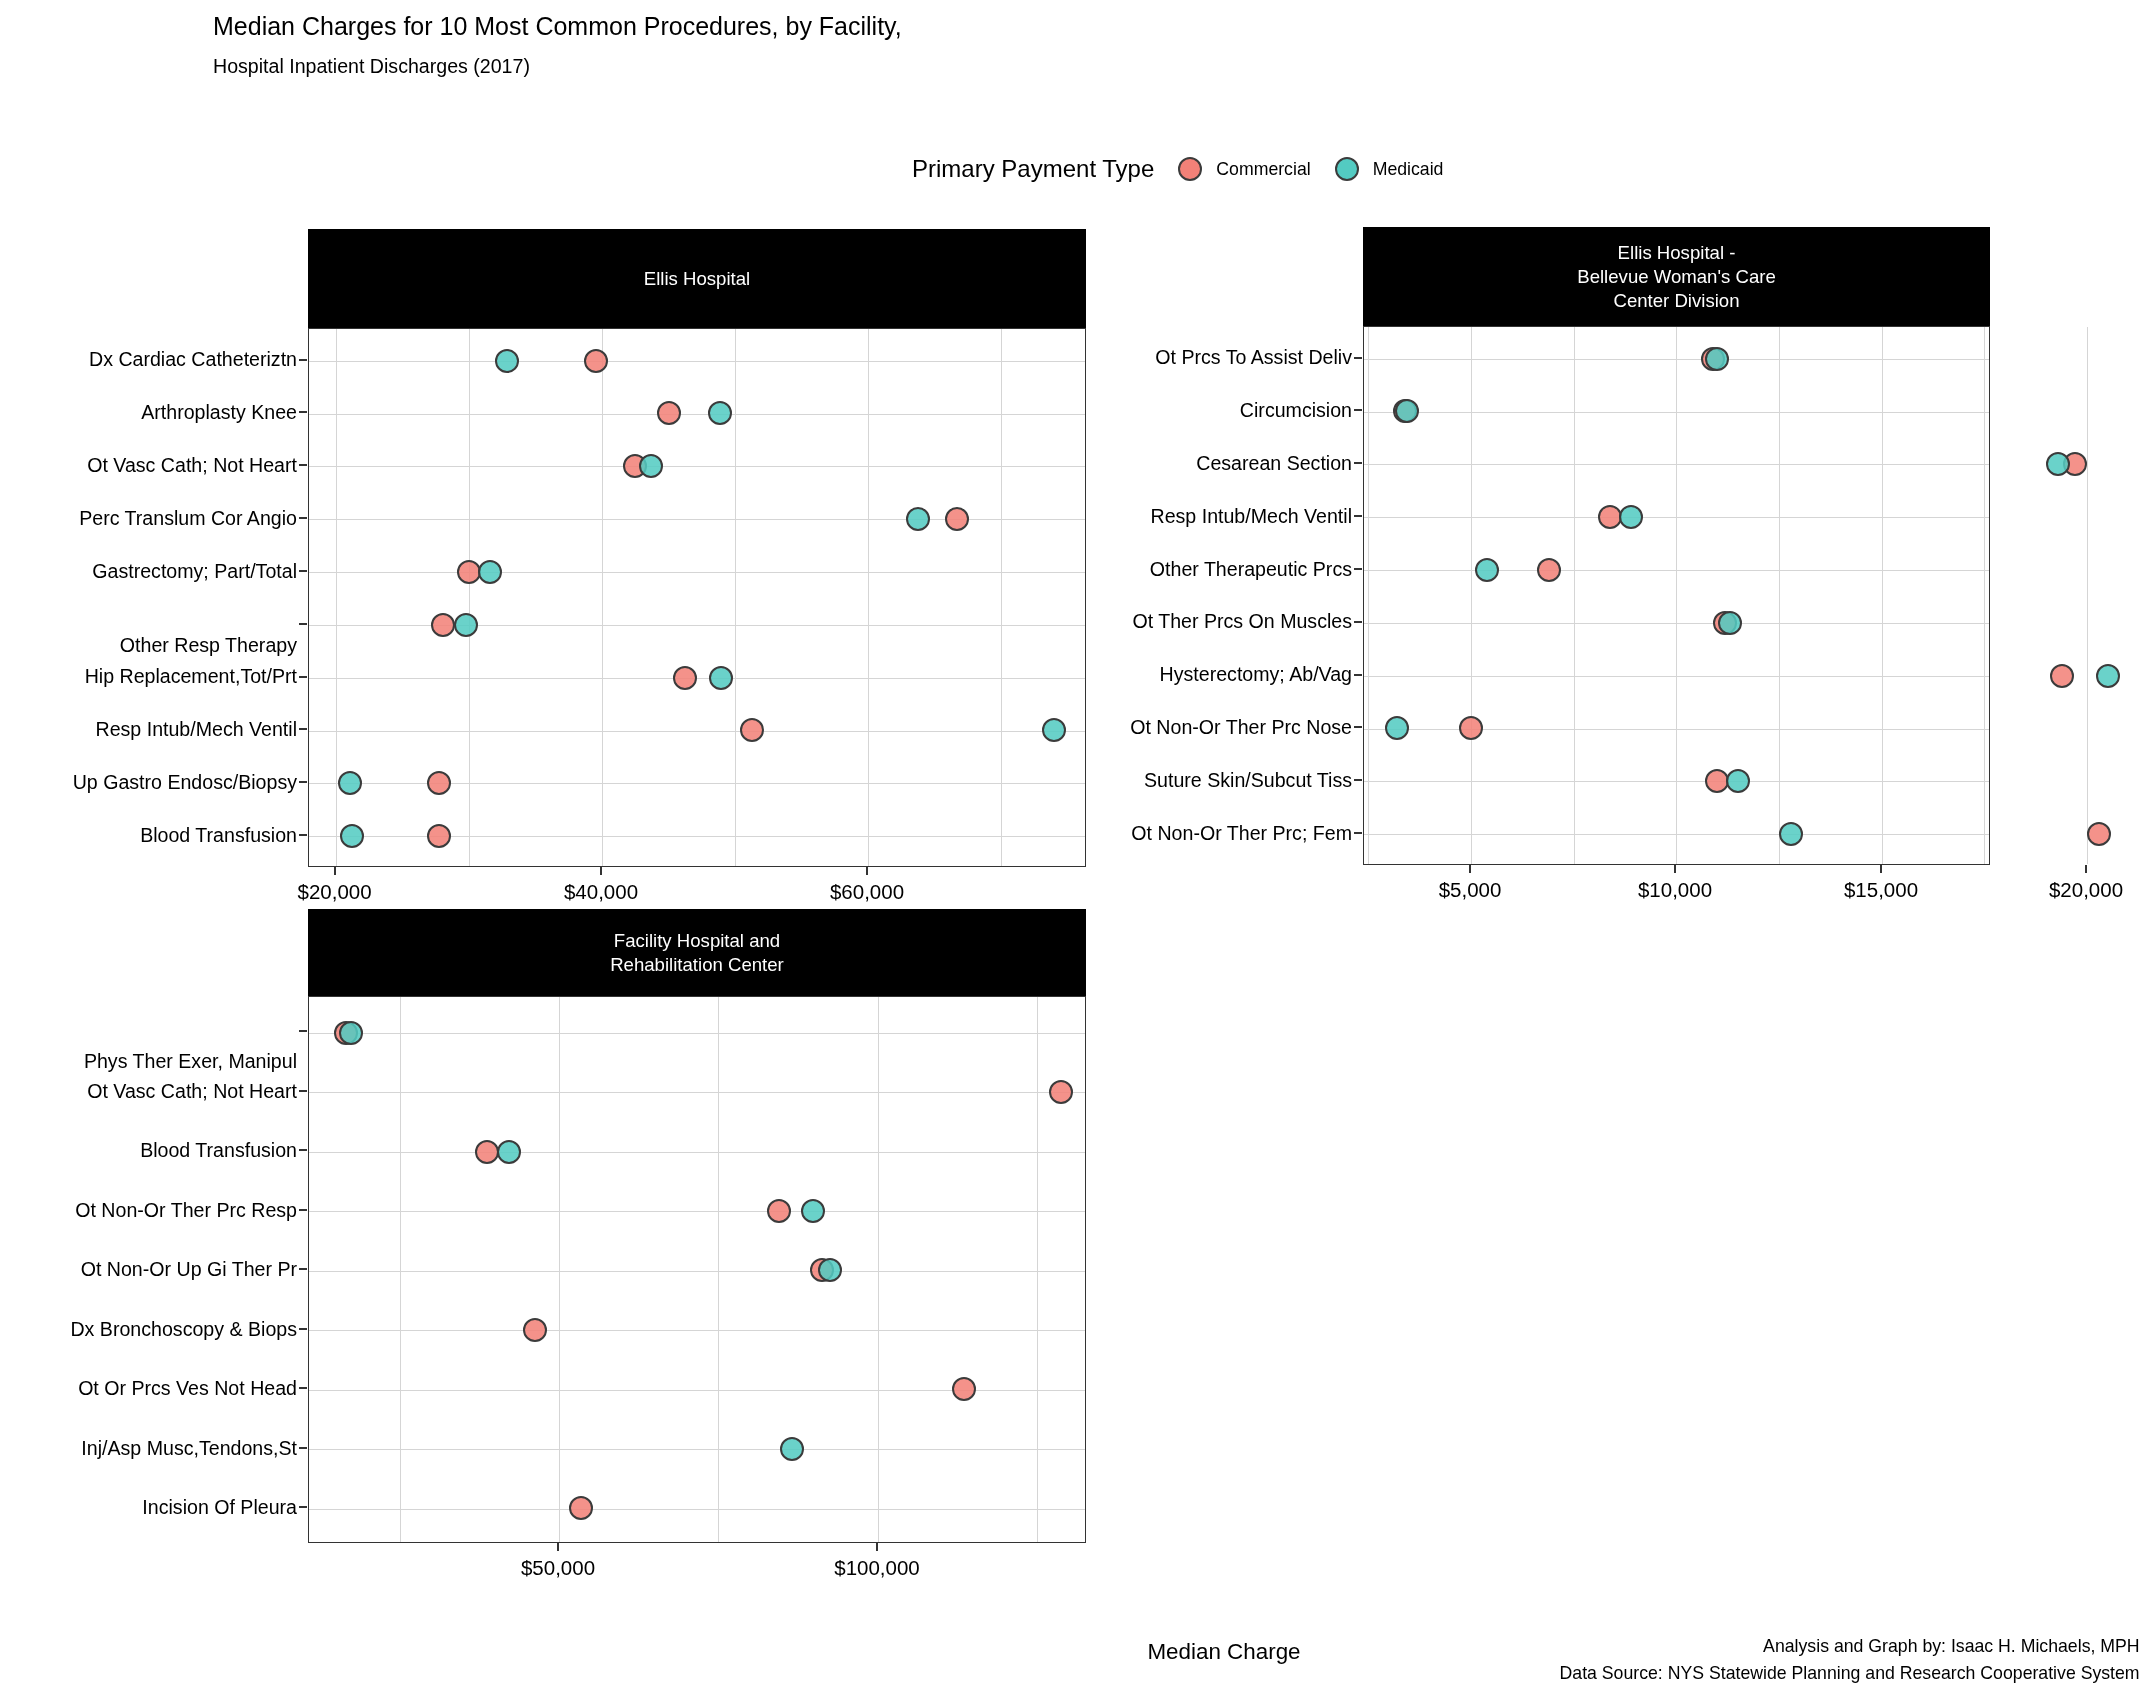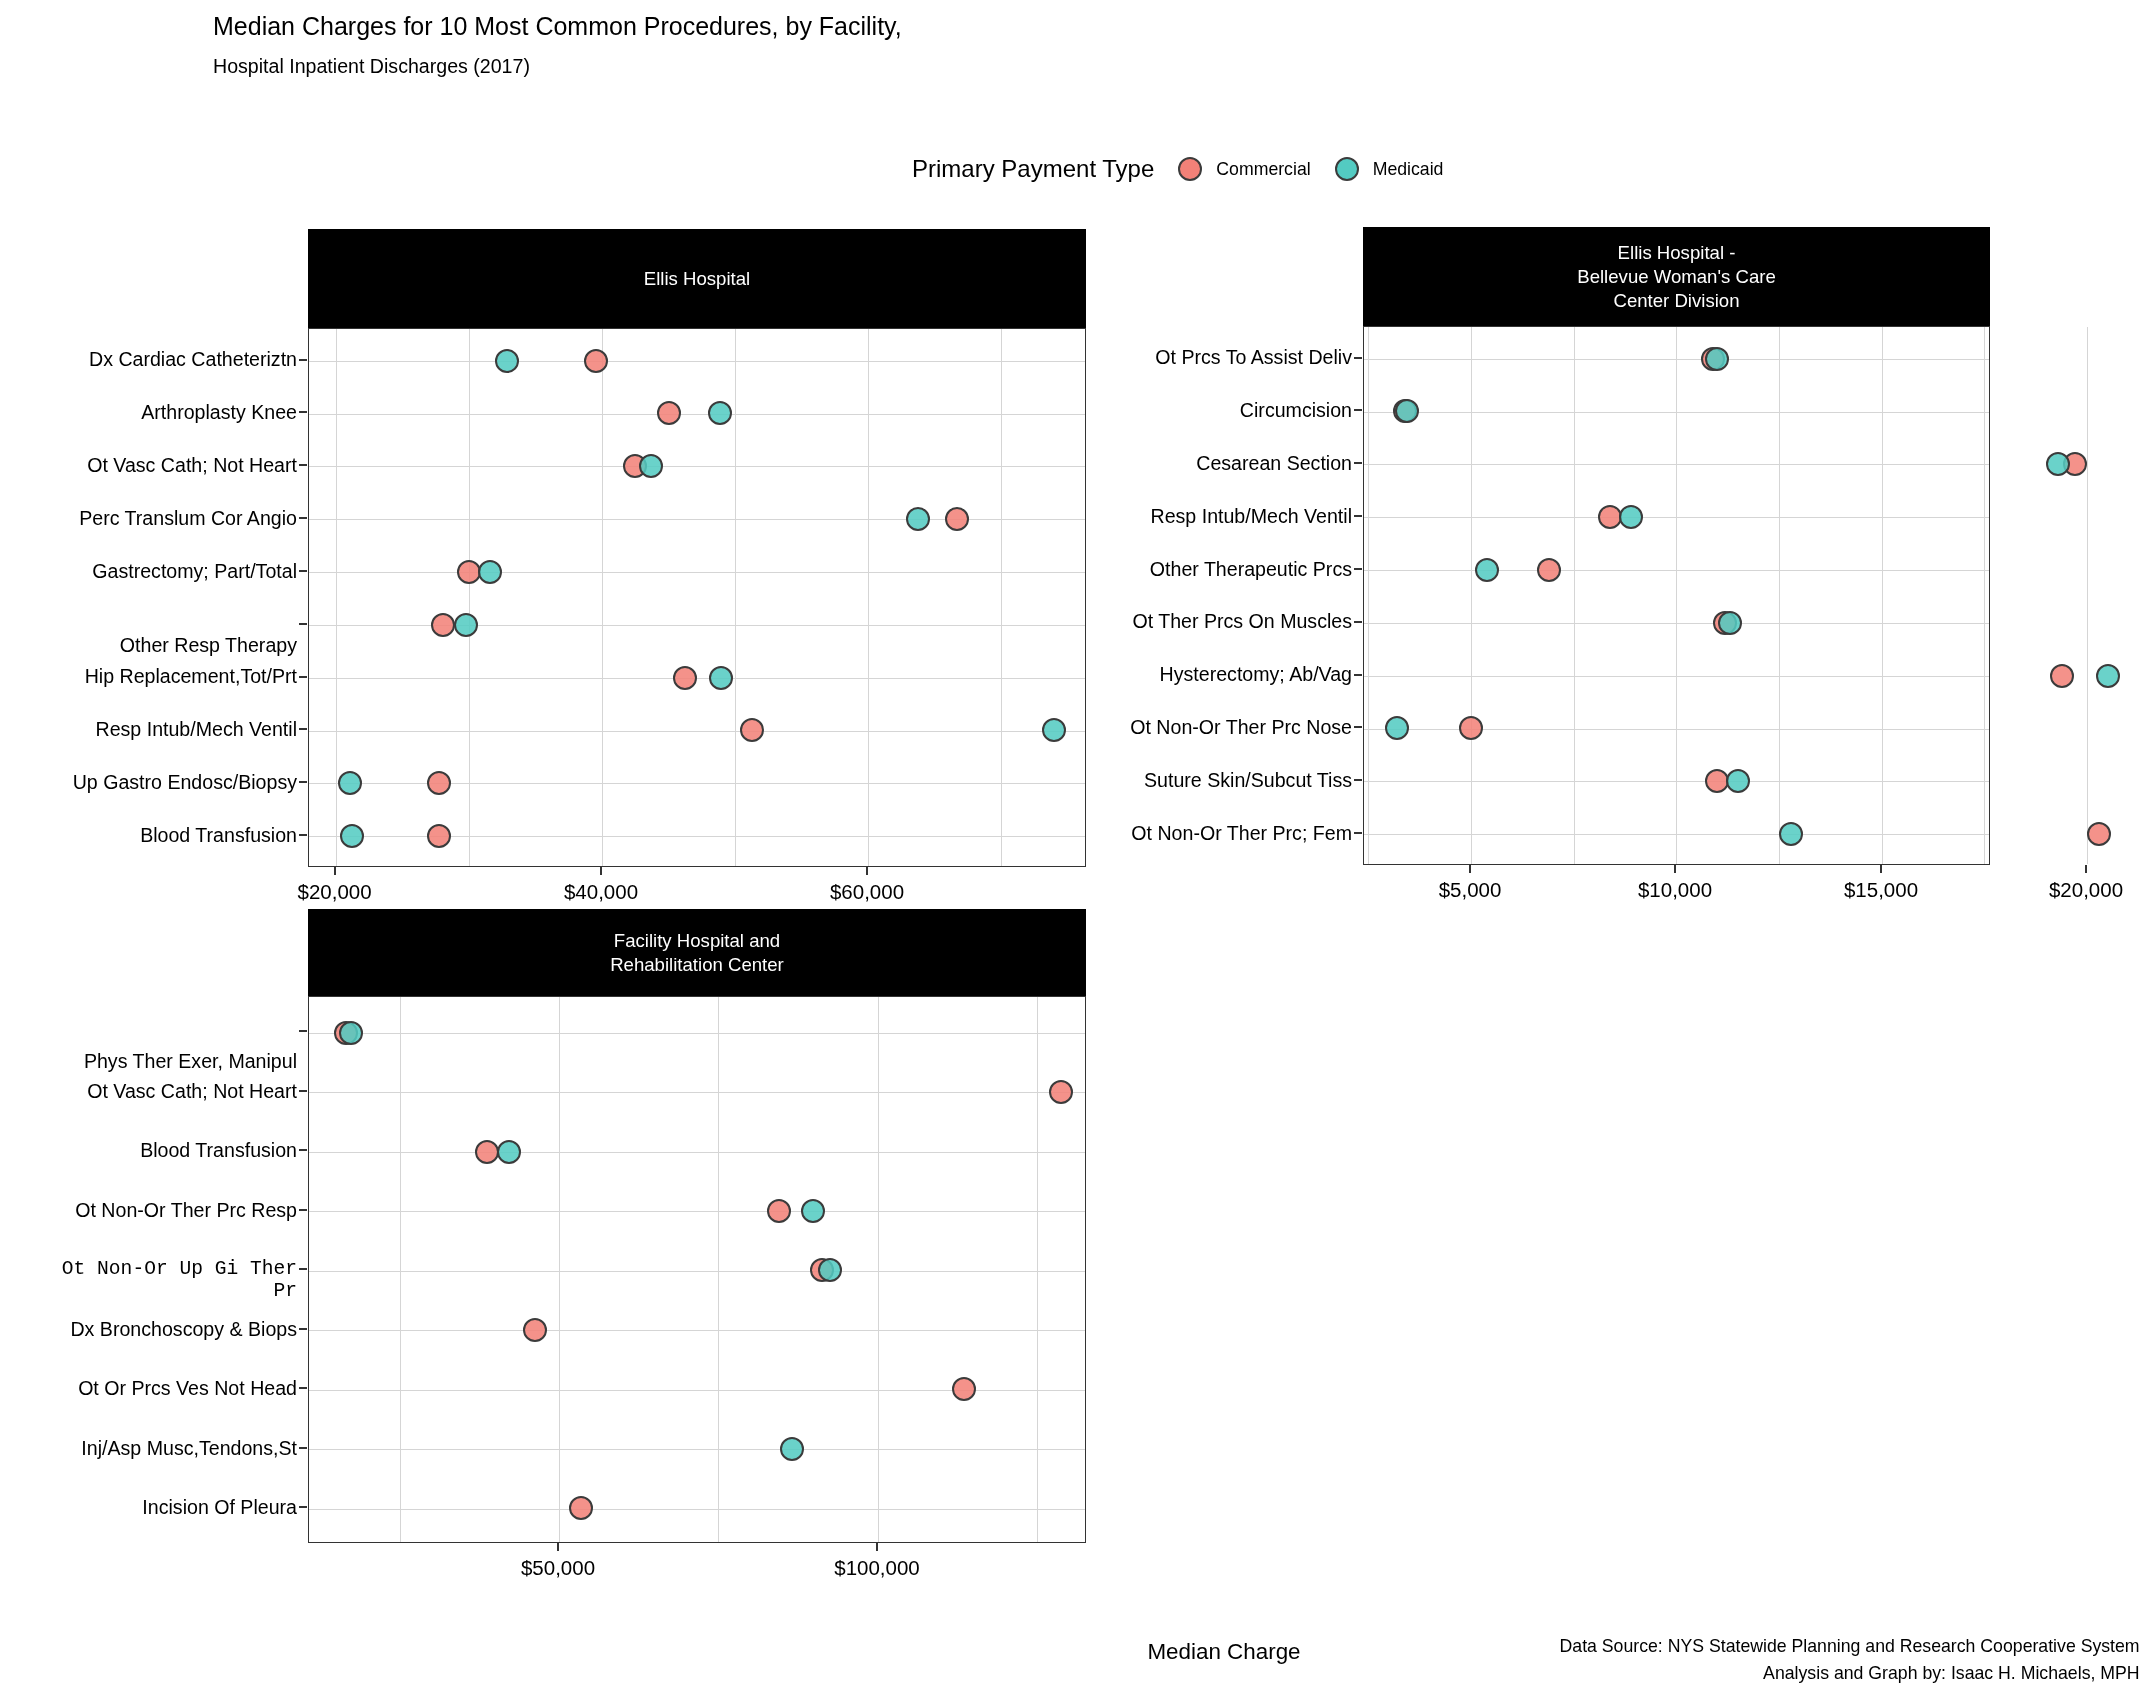--- a/index.html
+++ b/index.html
@@ -239,7 +239,7 @@
       <div class="ytick" style="left: -9.3px; top: 300px;"></div>
       <div class="ylabel" style="left: -277px; top: 290px;">Ot Non-Or Ther Prc Resp</div>
       <div class="ytick" style="left: -9.3px; top: 359px;"></div>
-      <div class="ylabel" style="left: -277px; top: 349px; font-family: Liberation Mono, monospace;">Ot Non-Or Up Gi Ther Pr</div>
+      <div class="ylabel" style="left: -277px; top: 349px;">Ot Non-Or Up Gi Ther Pr</div>
       <div class="ytick" style="left: -9.3px; top: 419px;"></div>
       <div class="ylabel" style="left: -277px; top: 409px;">Dx Bronchoscopy &amp; Biops</div>
       <div class="ytick" style="left: -9.3px; top: 478px;"></div>

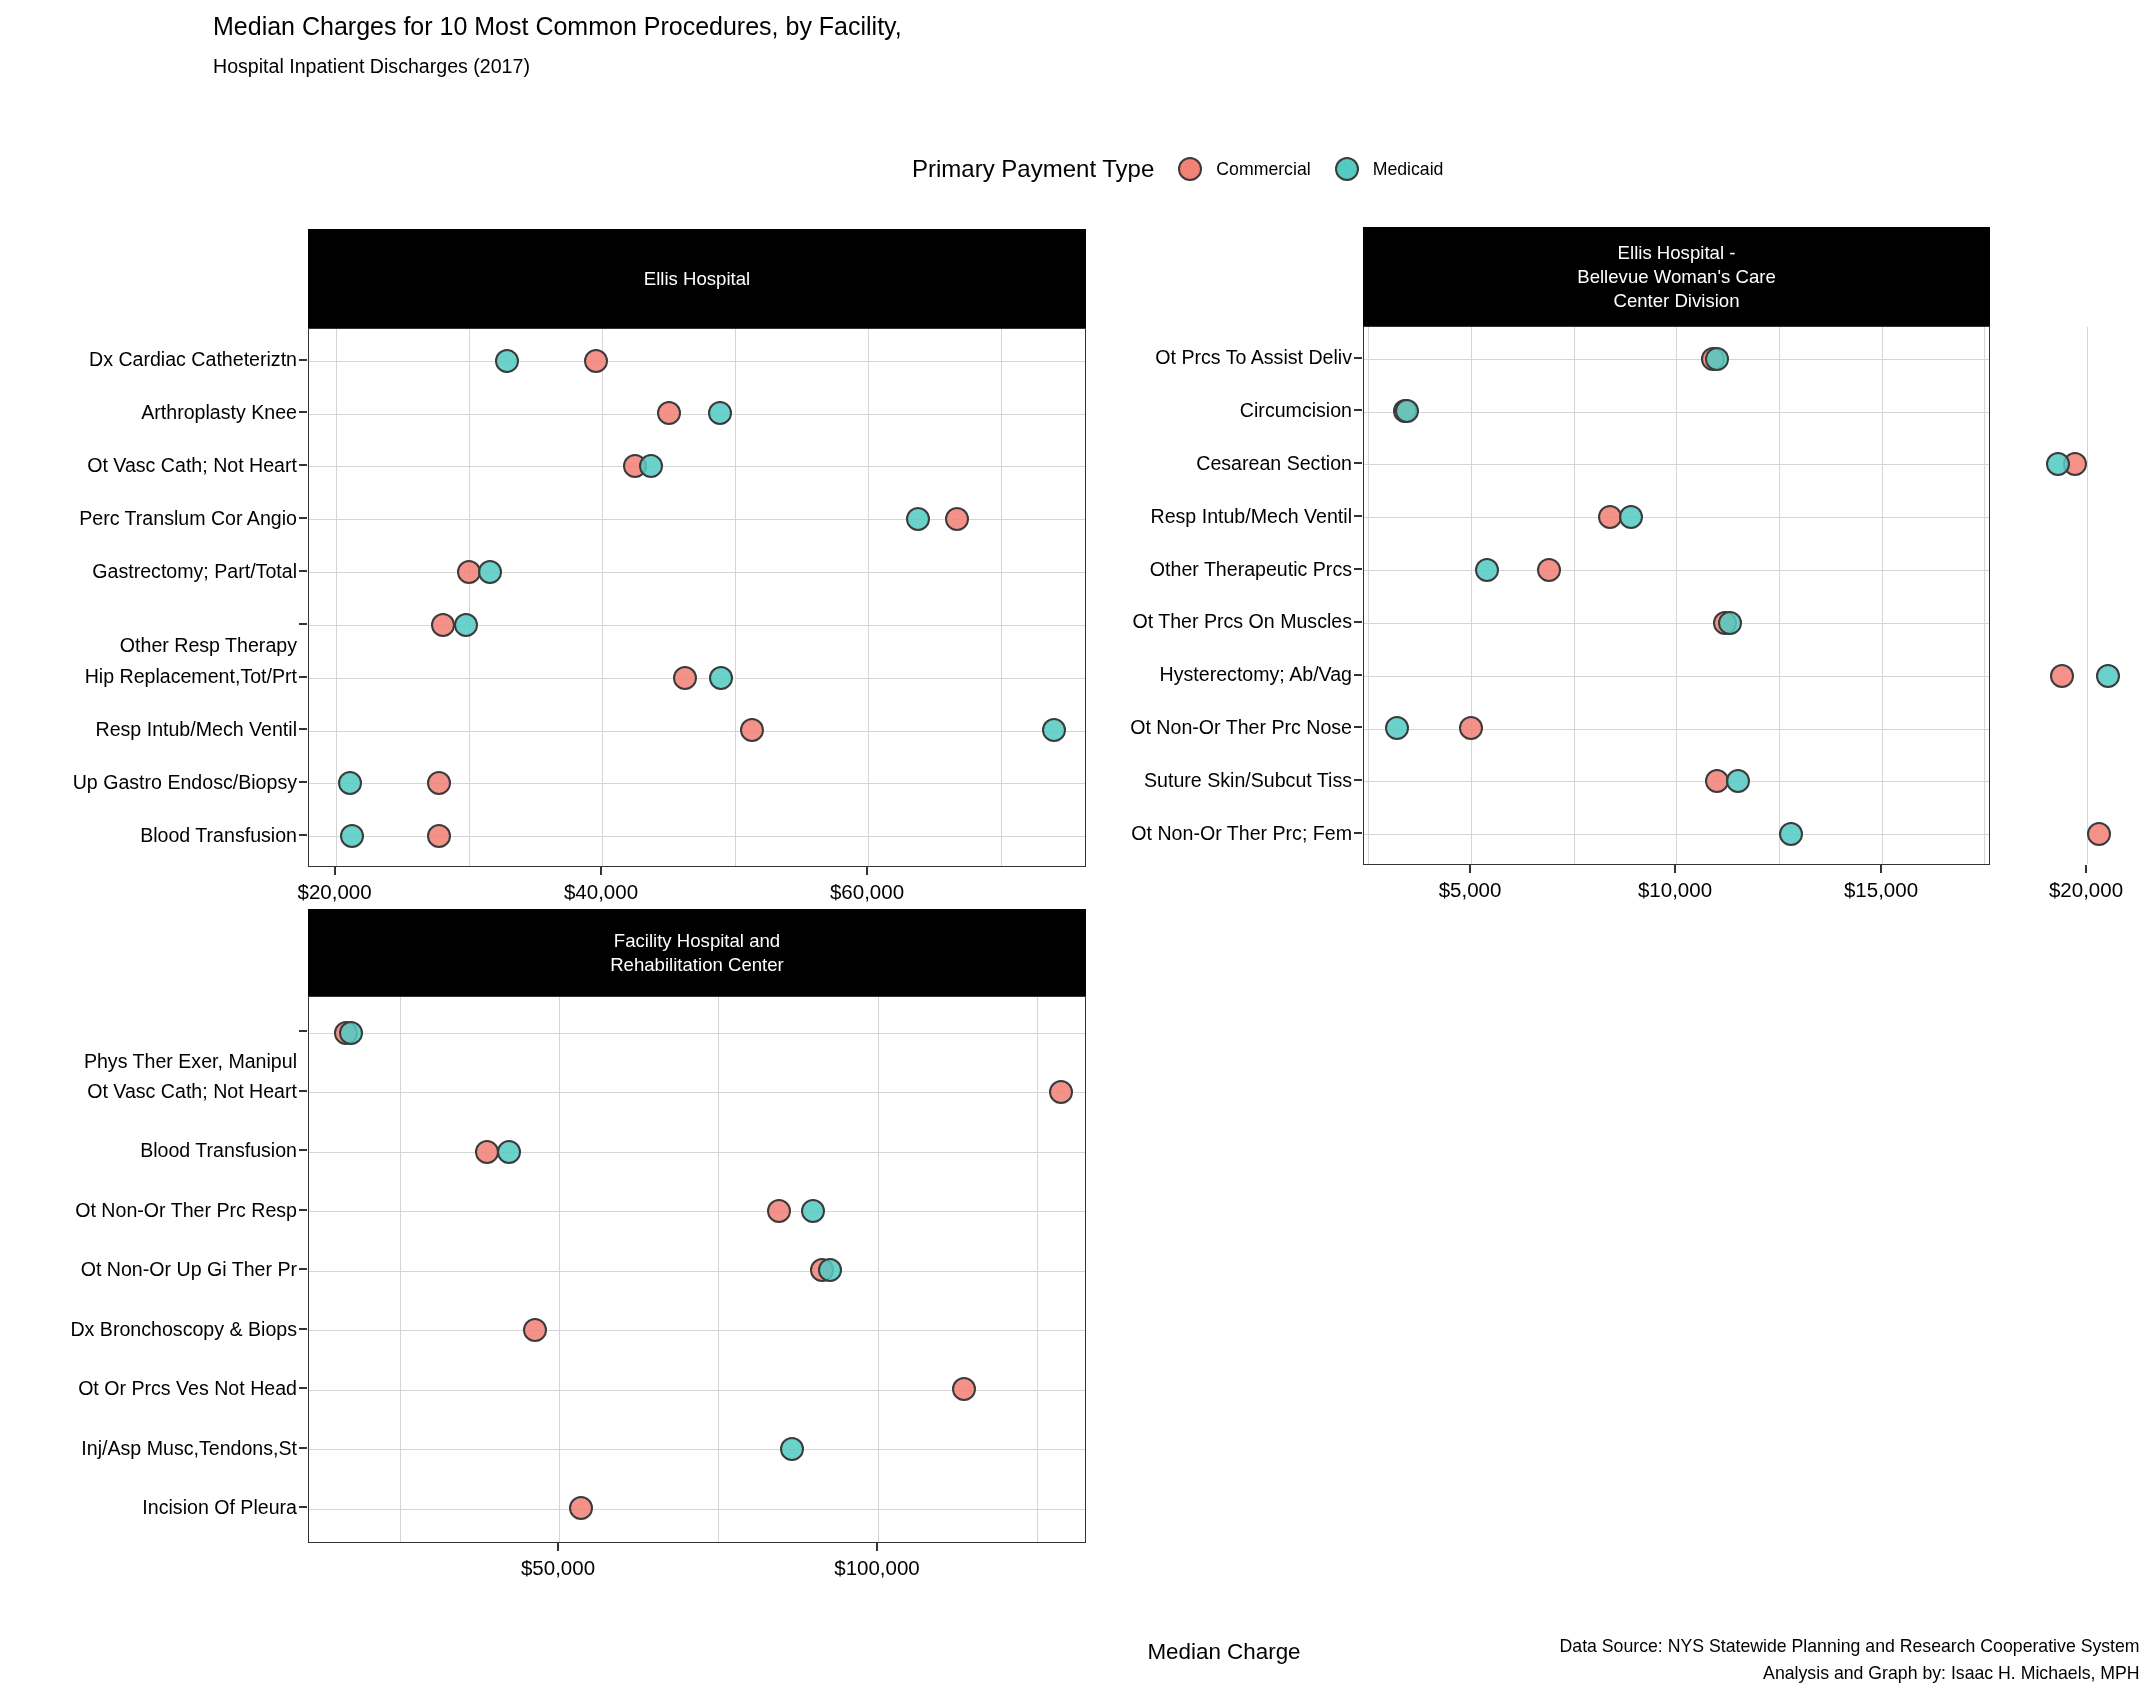--- a/index.html
+++ b/index.html
@@ -257,8 +257,8 @@
   <div class="x-axis-title">Median Charge</div>
 
   <div class="caption">
+    <div>Analysis and Graph by: Isaac H. Michaels, MPH</div>
     <div>Data Source: NYS Statewide Planning and Research Cooperative System</div>
-    <div>Analysis and Graph by: Isaac H. Michaels, MPH</div>
   </div>
 
 </div>

